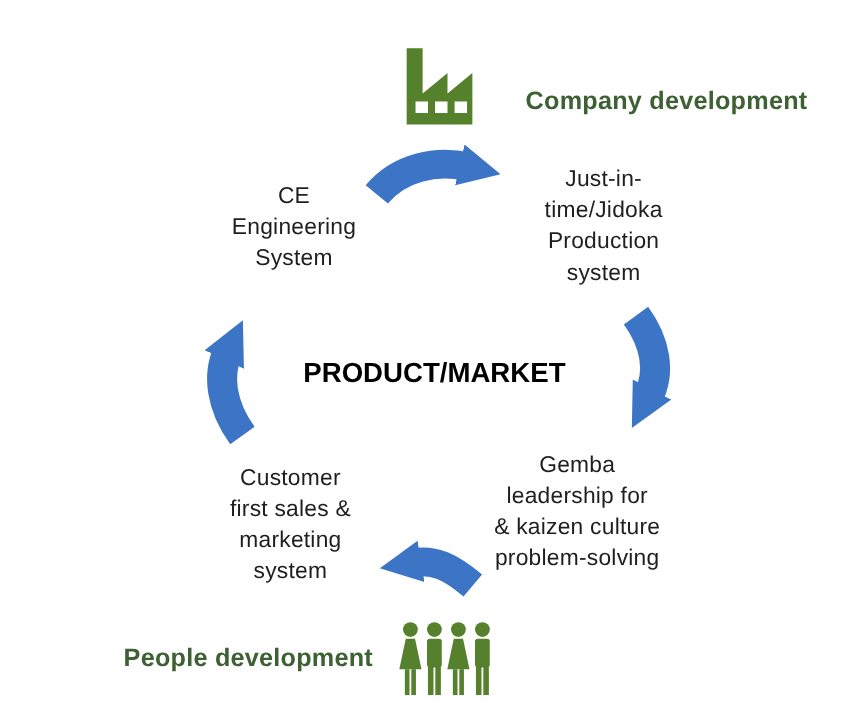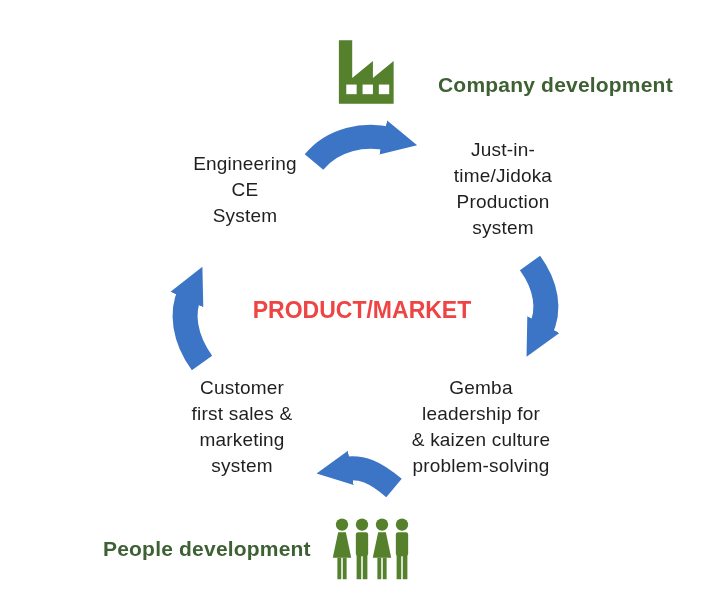--- a/index.html
+++ b/index.html
@@ -90,8 +90,8 @@
   <div class="dev-label label-company">Company development</div>
 
   <div class="node node-ce">
+    <div>CE</div>
     <div>Engineering</div>
-    <div>CE</div>
     <div>System</div>
   </div>
 

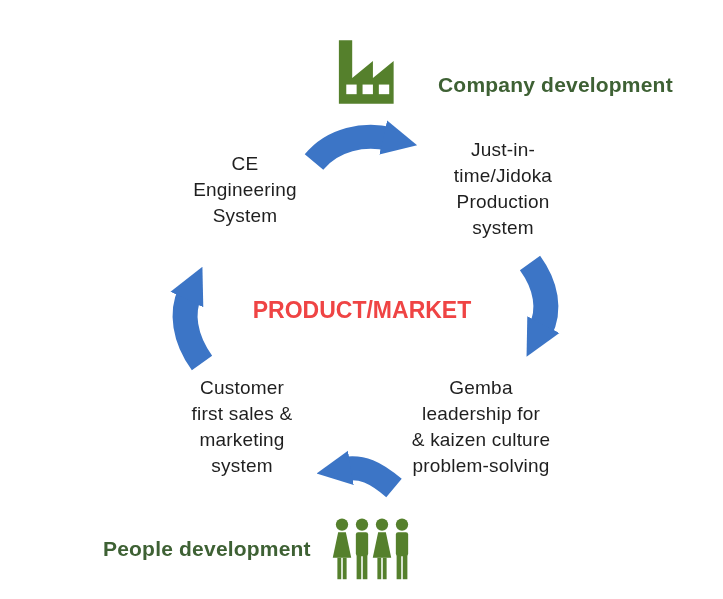--- a/index.html
+++ b/index.html
@@ -40,7 +40,7 @@
     font-weight:bold;
     font-size:23px;
     line-height:27px;
-    color:#ef4444;
+    color:#000000;
   }
 
   .dev-label {

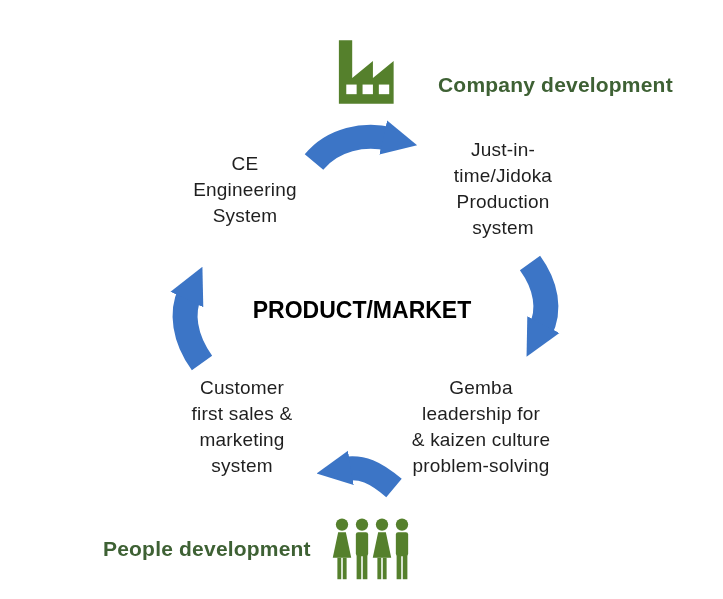--- a/index.html
+++ b/index.html
@@ -30,7 +30,7 @@
   }
   .node-ce       { left:145px; top:151px; width:200px; }
   .node-jit      { left:393px; top:137px; width:220px; }
-  .node-customer { left:132px; top:375px; width:220px; }
+  .node-customer { left:132px; top:386px; width:220px; }
   .node-gemba    { left:360px; top:375px; width:242px; }
 
   .title {

